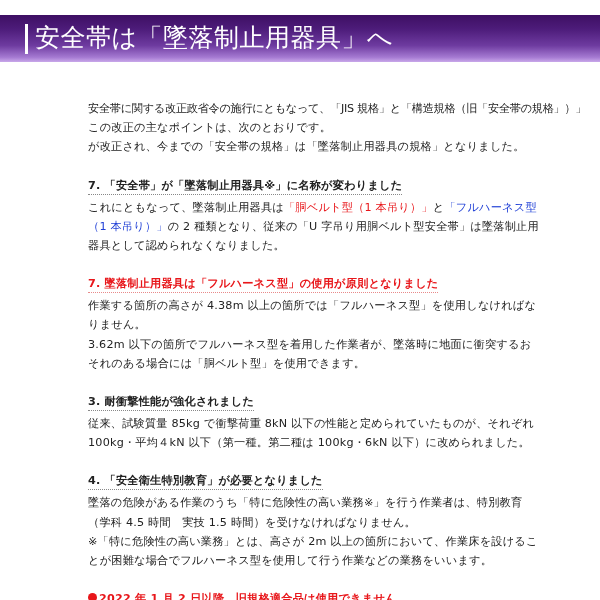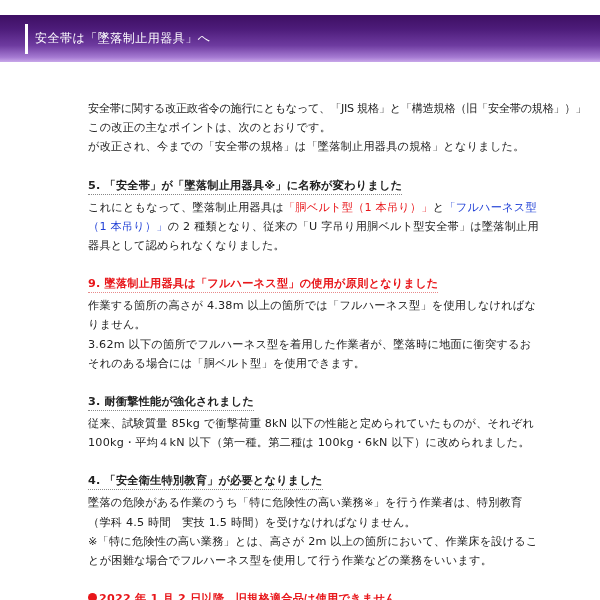--- a/index.html
+++ b/index.html
@@ -36,7 +36,7 @@
       position: absolute;
       left: 35px;
       top: 10px;
-      font-size: 12px;
+      font-size: 25px;
       line-height: 26px;
       color: #ffffff;
       letter-spacing: 0.5px;

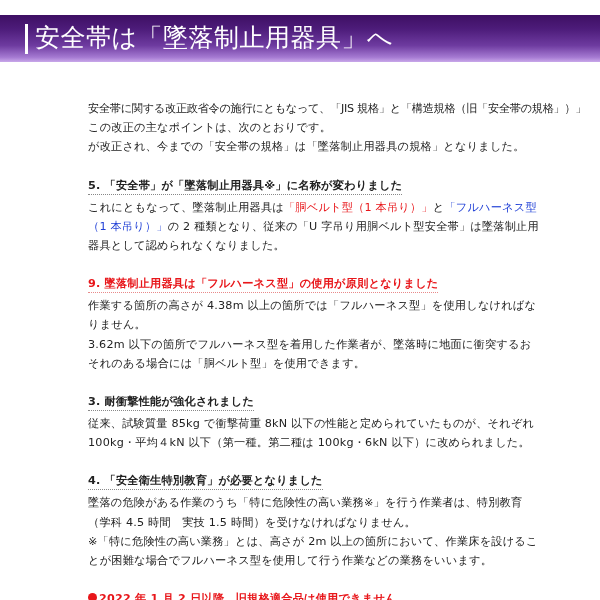--- a/index.html
+++ b/index.html
@@ -106,7 +106,7 @@
   <div class="gap"></div>
 
   <div>
-    <span class="section-heading">5. 「安全帯」が「墜落制止用器具※」に名称が変わりました</span>
+    <span class="section-heading">7. 「安全帯」が「墜落制止用器具※」に名称が変わりました</span>
     <p>
       <span>これにともなって、墜落制止用器具は</span><span class="red-text">「胴ベルト型（1 本吊り）」</span><span>と</span><span class="blue-text">「フルハーネス型（1 本吊り）」</span><span>の 2 種類となり、従来の「U 字吊り用胴ベルト型安全帯」は墜落制止用器具として認められなくなりました。</span>
     </p>

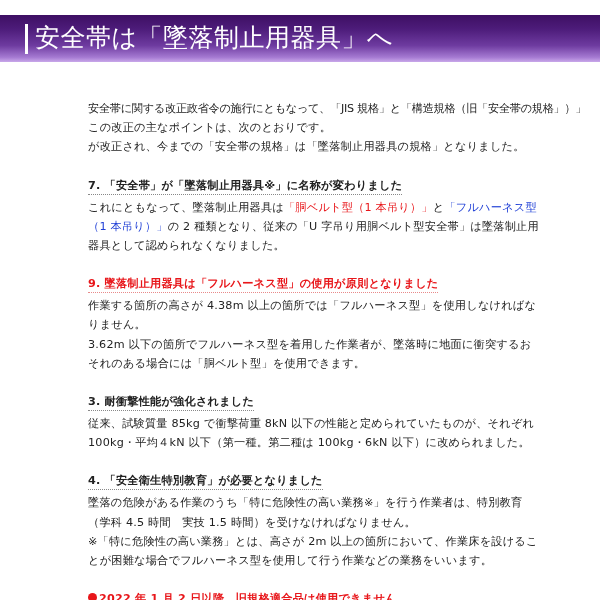--- a/index.html
+++ b/index.html
@@ -115,7 +115,7 @@
   <div class="gap"></div>
 
   <div>
-    <span class="section-heading red">9. 墜落制止用器具は「フルハーネス型」の使用が原則となりました</span>
+    <span class="section-heading red">7. 墜落制止用器具は「フルハーネス型」の使用が原則となりました</span>
     <p>作業する箇所の高さが 4.38m 以上の箇所では「フルハーネス型」を使用しなければなりません。</p>
     <p>3.62m 以下の箇所でフルハーネス型を着用した作業者が、墜落時に地面に衝突するおそれのある場合には「胴ベルト型」を使用できます。</p>
   </div>

